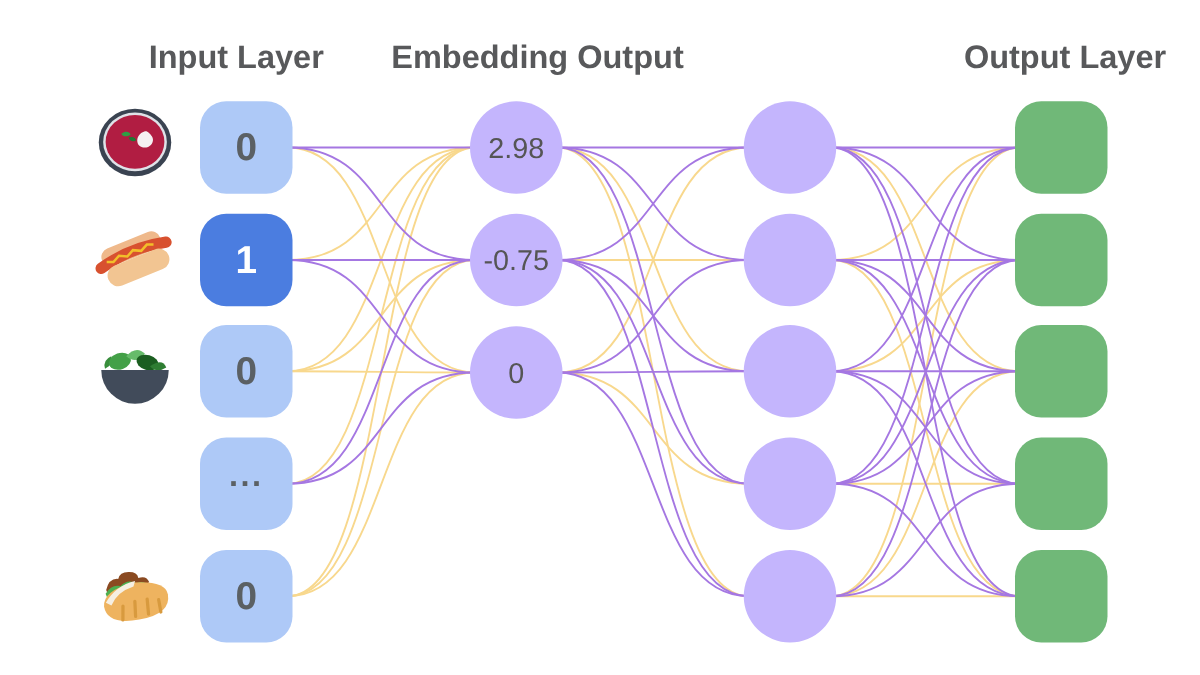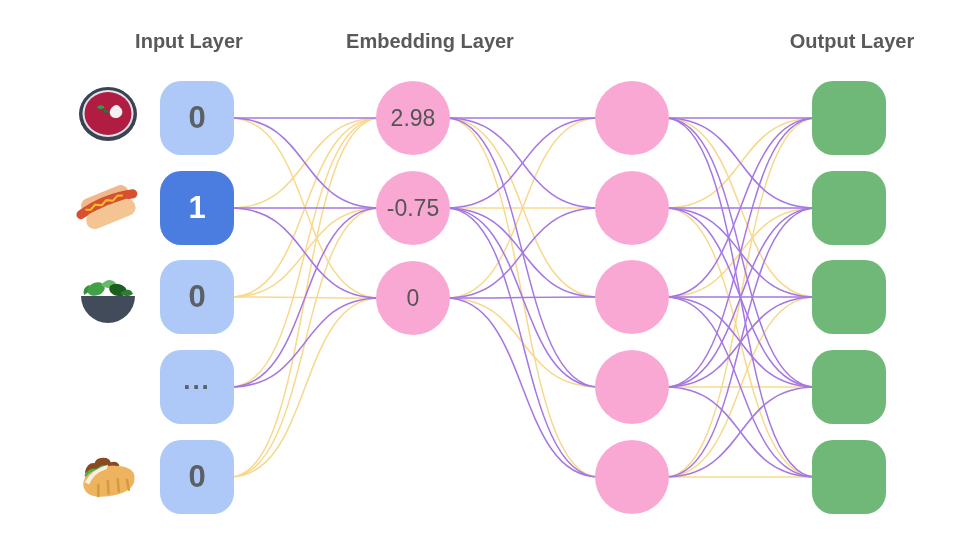--- a/index.html
+++ b/index.html
@@ -9,7 +9,7 @@
   }
   .layer-title{
     position:absolute;top:30px;transform:translateX(-50%);
-    font-weight:bold;font-size:20px;color:#58595b;white-space:nowrap;
+    font-weight:bold;font-size:26px;color:#58595b;white-space:nowrap;
   }
   #edges{position:absolute;left:0;top:0;}
   .node{

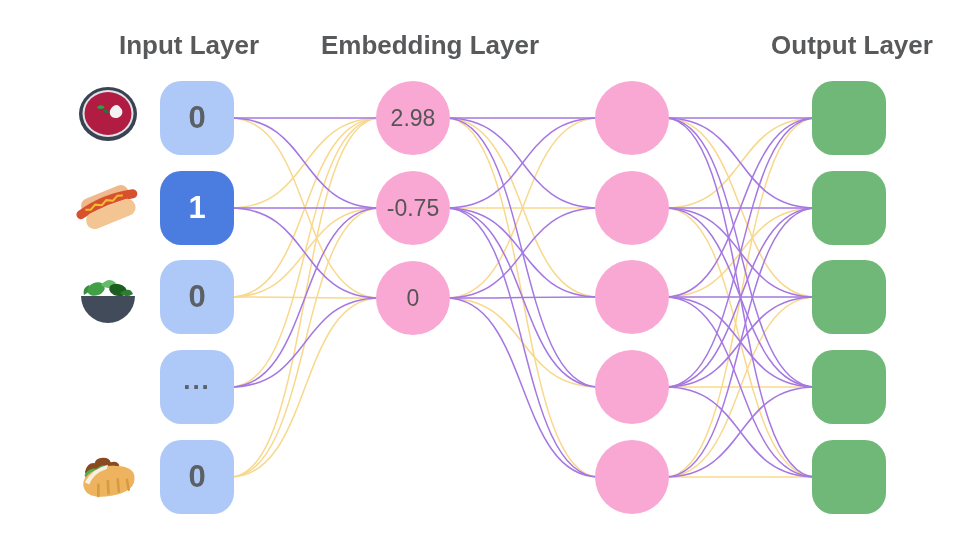--- a/index.html
+++ b/index.html
@@ -93,7 +93,7 @@
   </svg>
 
 <div class="layer-title" style="left:189px">Input Layer</div>
-<div class="layer-title" style="left:430px">Embedding Layer</div>
+<div class="layer-title" style="left:430px">Embedding Output</div>
 <div class="layer-title" style="left:852px">Output Layer</div>
 
 <div class="emoji" style="top:82px">

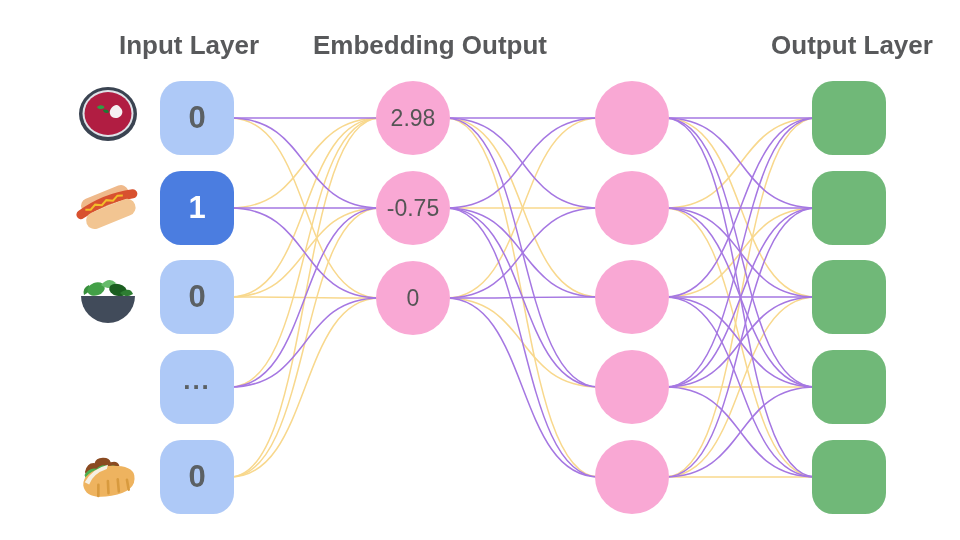--- a/index.html
+++ b/index.html
@@ -20,7 +20,7 @@
   .input-sq{background:#aec9f7;color:#5b6064;font-size:31px;font-weight:bold;}
   .input-sq.active{background:#4b7de0;color:#ffffff;}
   .input-sq.dots{font-size:26px;letter-spacing:2px;line-height:0.4;padding-bottom:14px;}
-  .circle{border-radius:50%;background:#f9a8d4;font-size:23px;color:#555555;}
+  .circle{border-radius:50%;background:#c4b5fd;font-size:23px;color:#555555;}
   .out-sq{background:#70b878;}
   
   .col-input{left:160px;} .col-emb{left:376px;} .col-hid{left:595px;} .col-out{left:812px;}

